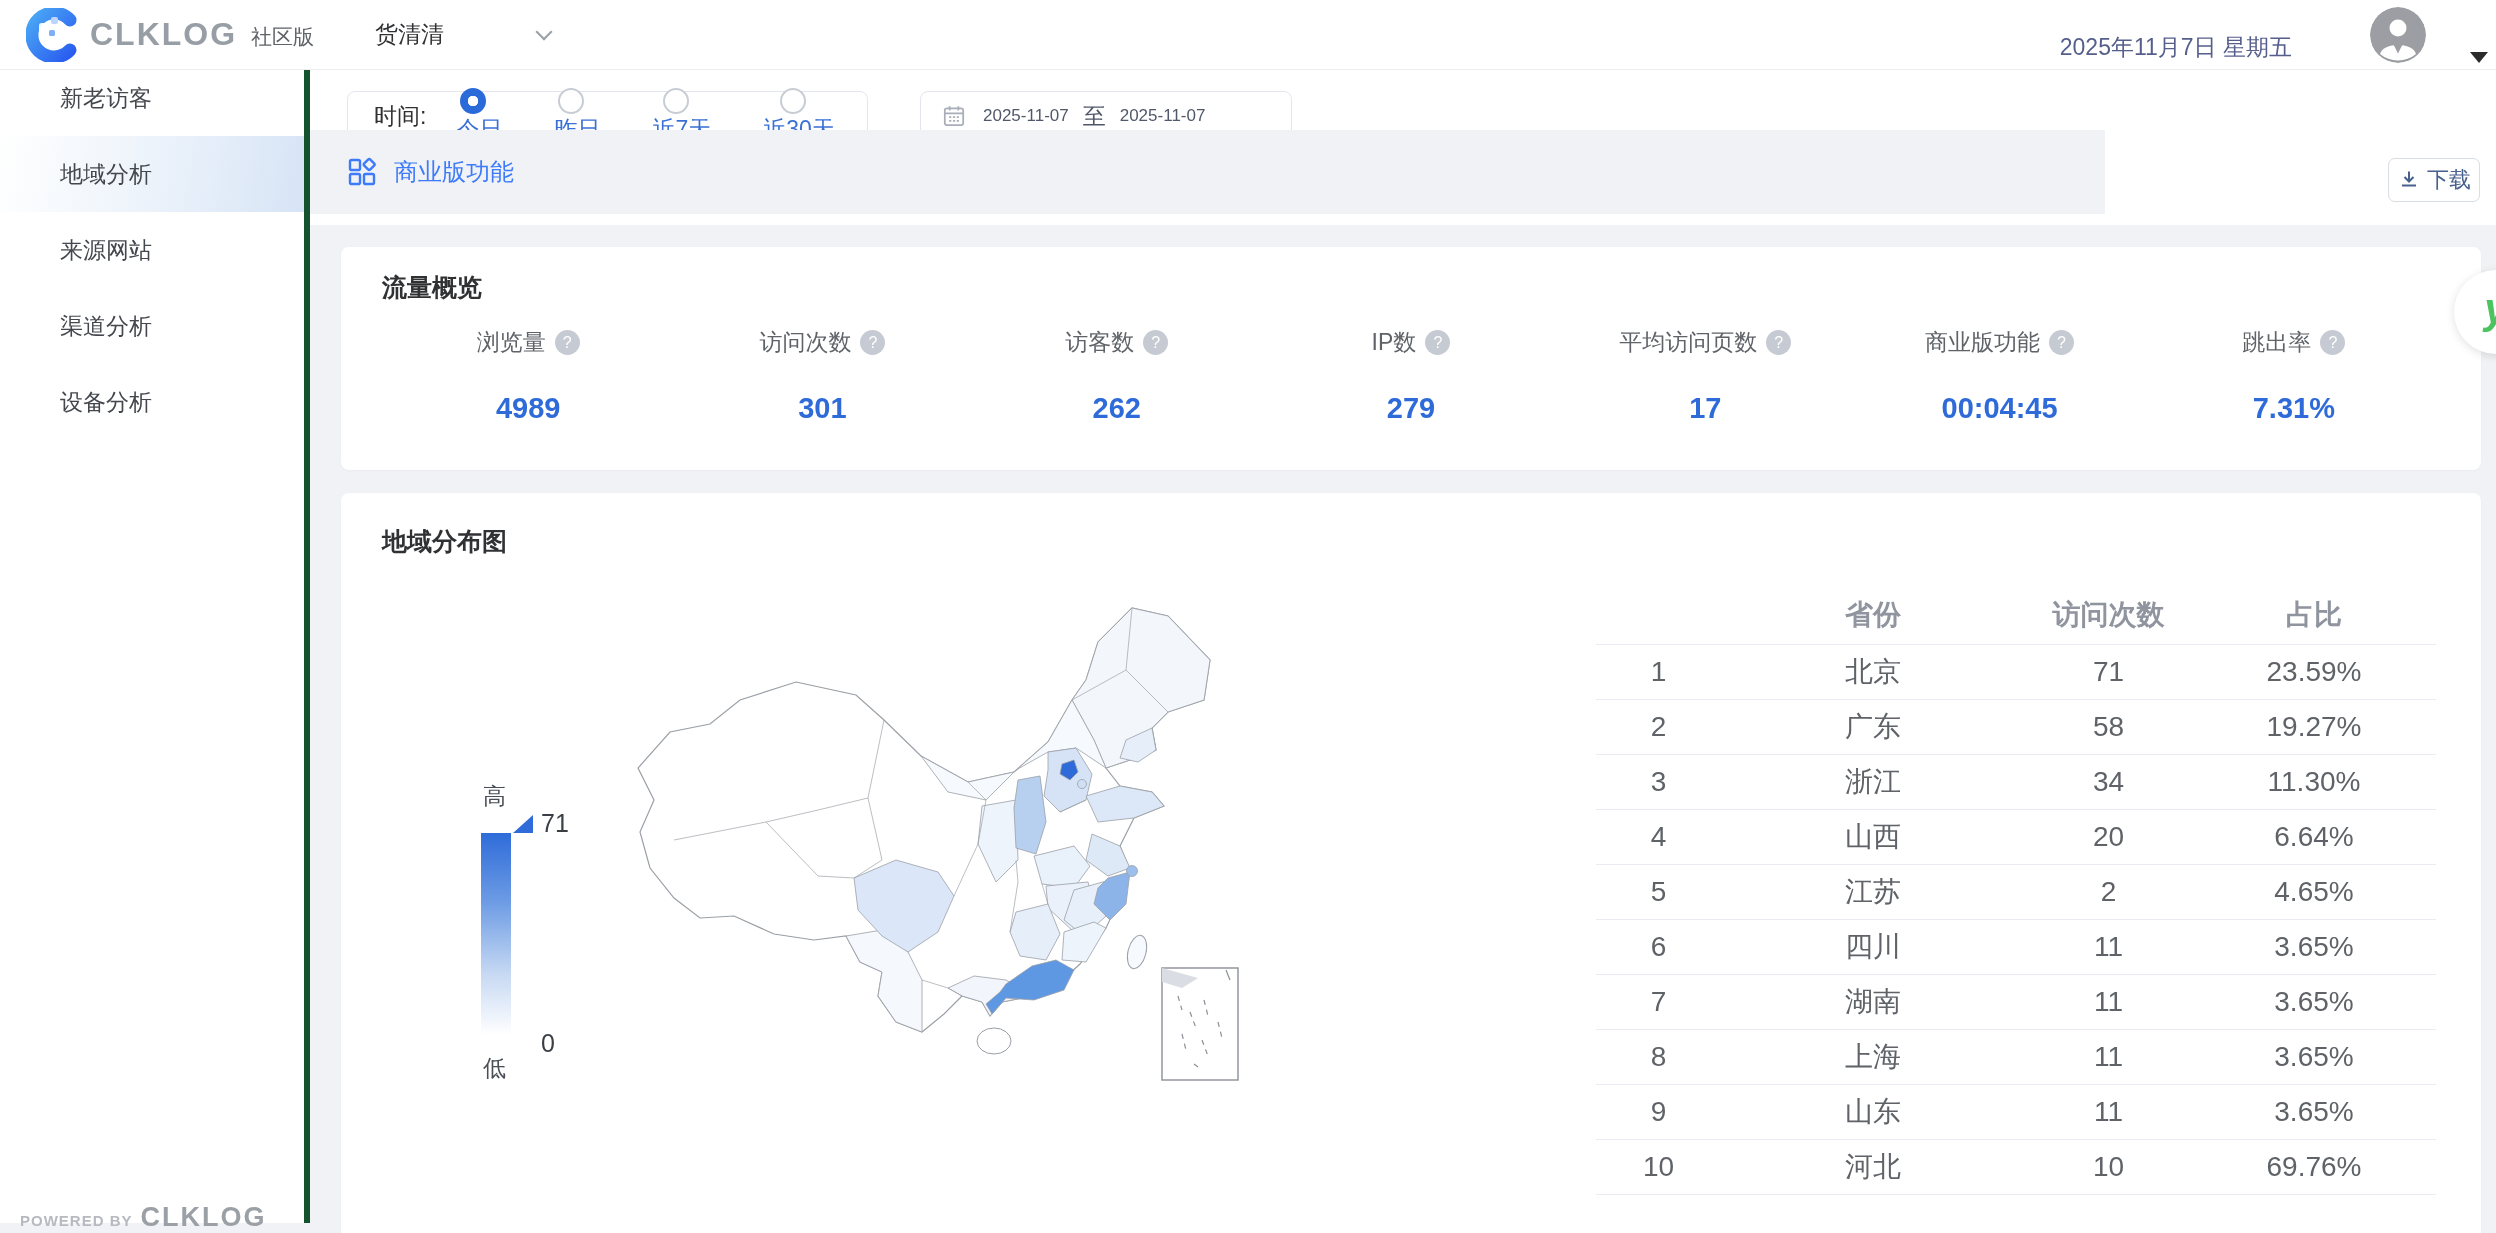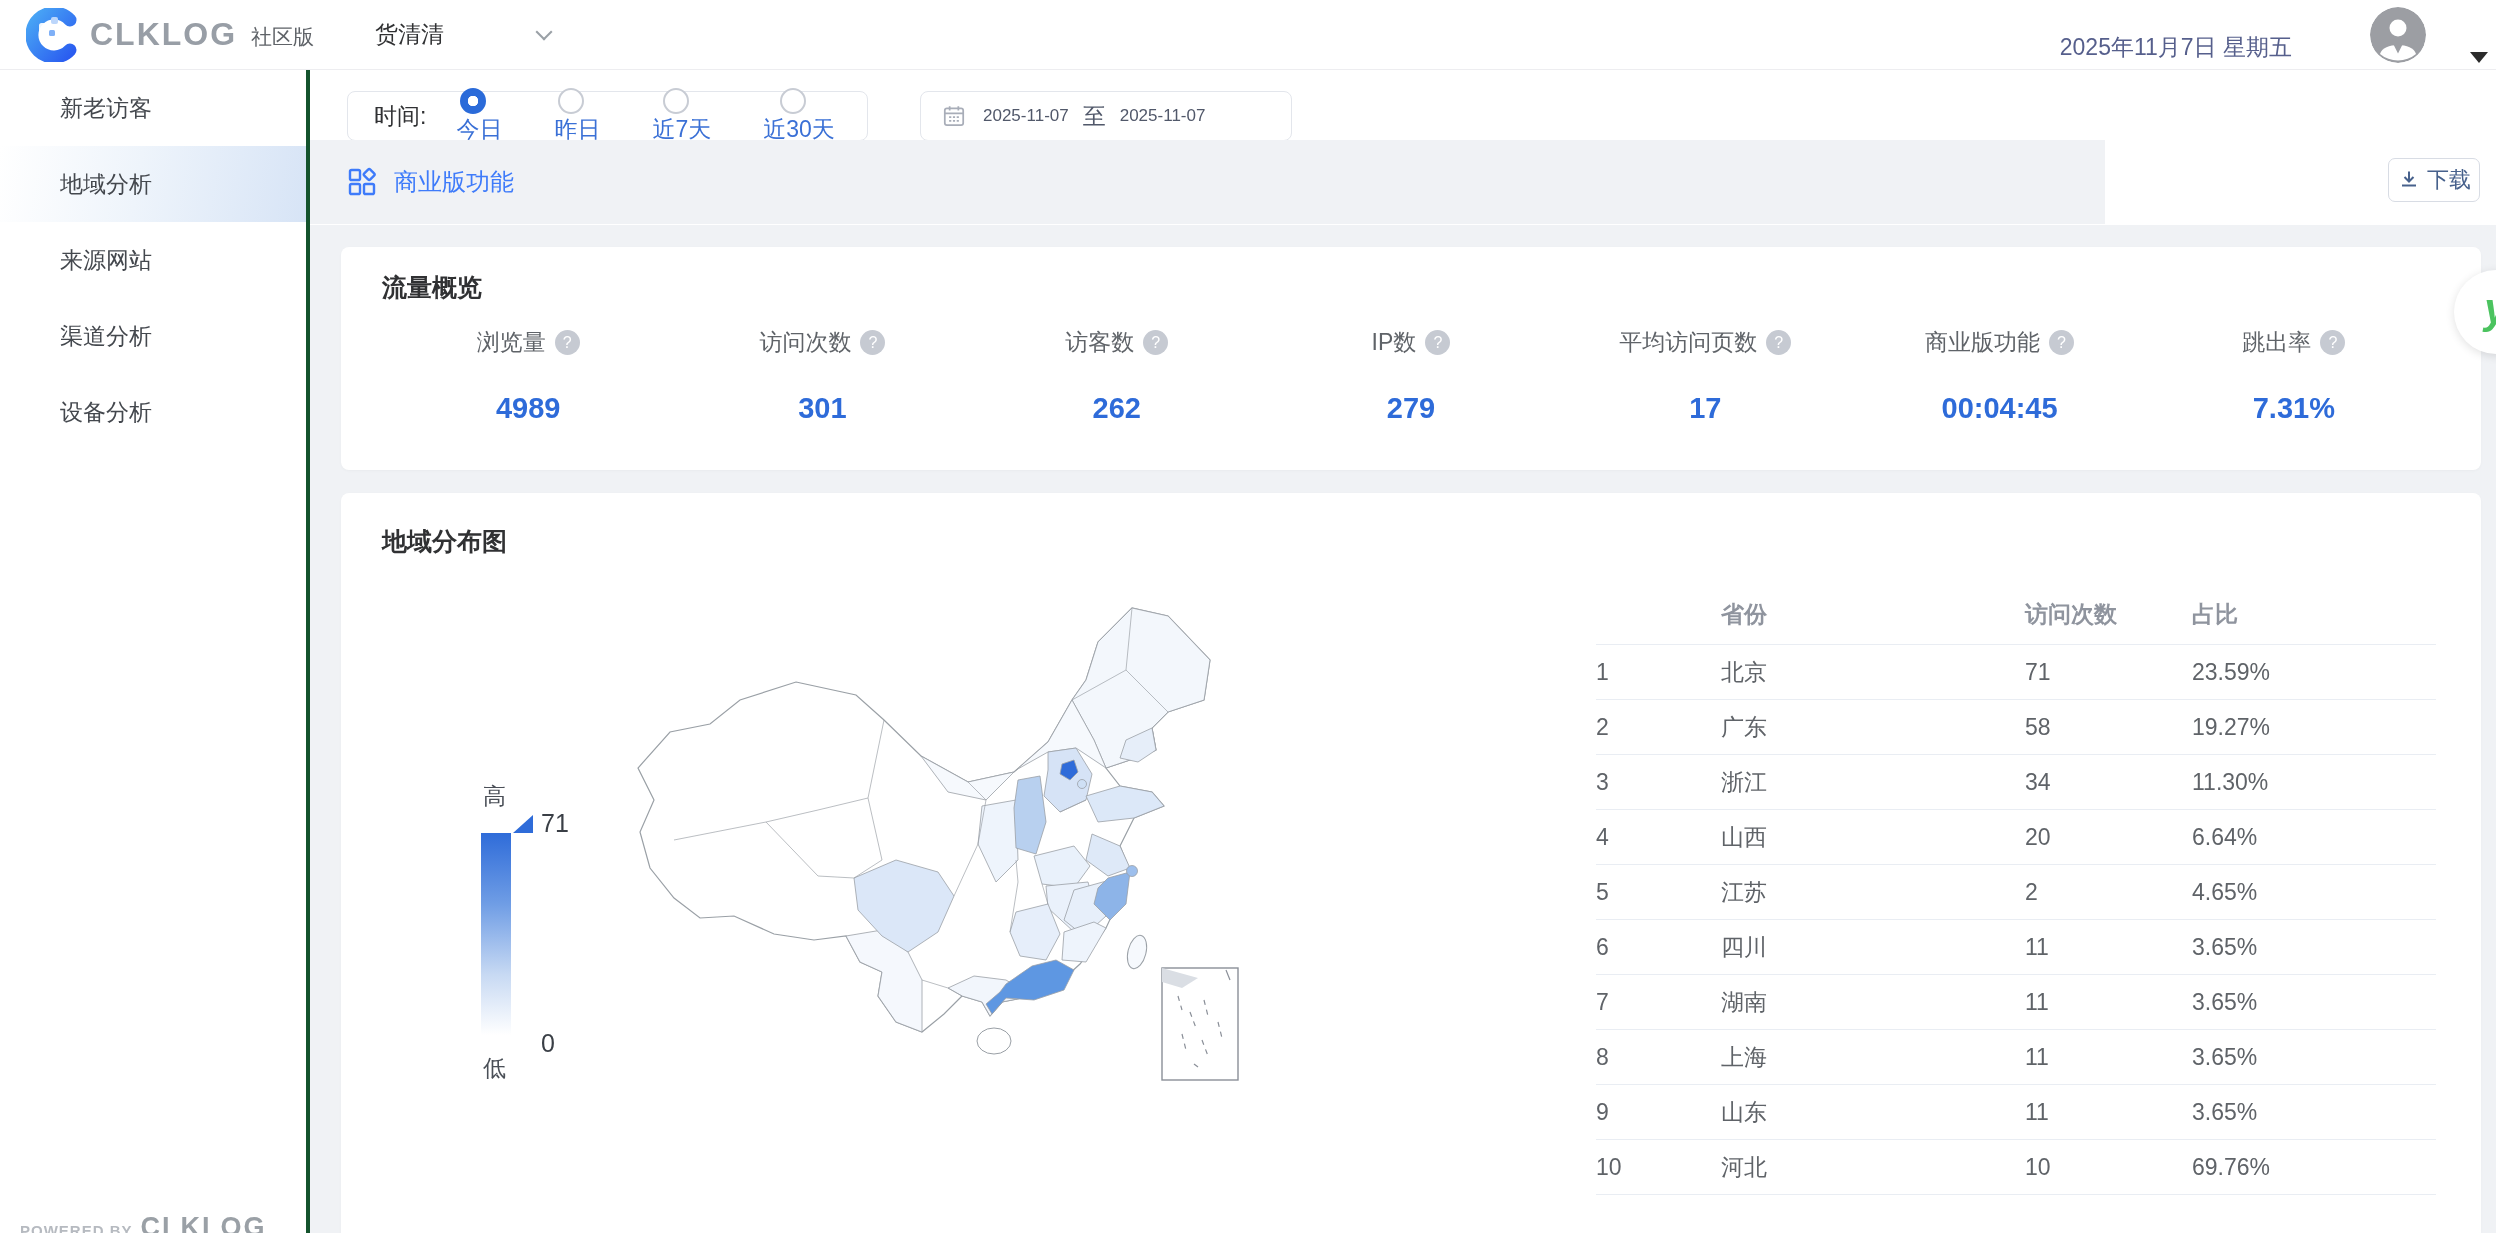--- a/index.html
+++ b/index.html
@@ -25,8 +25,8 @@
     border-top:11px solid #2b2b2b; margin-left:8px; margin-top:26px; }
 
   
-  .sidebar { position:absolute; left:0; top:70px; width:310px; height:1163px; background:#fff;
-    border-right:4px solid #14532d; z-index:4; }
+  .sidebar { position:absolute; left:0; top:60px; width:310px; height:1163px; background:#fff;
+    border-right:6px solid #14532d; z-index:4; }
   .side-item { display:flex; align-items:center; cursor:pointer; }
   .side-item.main { height:84px; padding-left:36px; font-size:24px; font-weight:500; color:#2f3338; }
   .side-item.sub { height:76px; padding-left:60px; font-size:23px; color:#44484e; font-weight:400; }

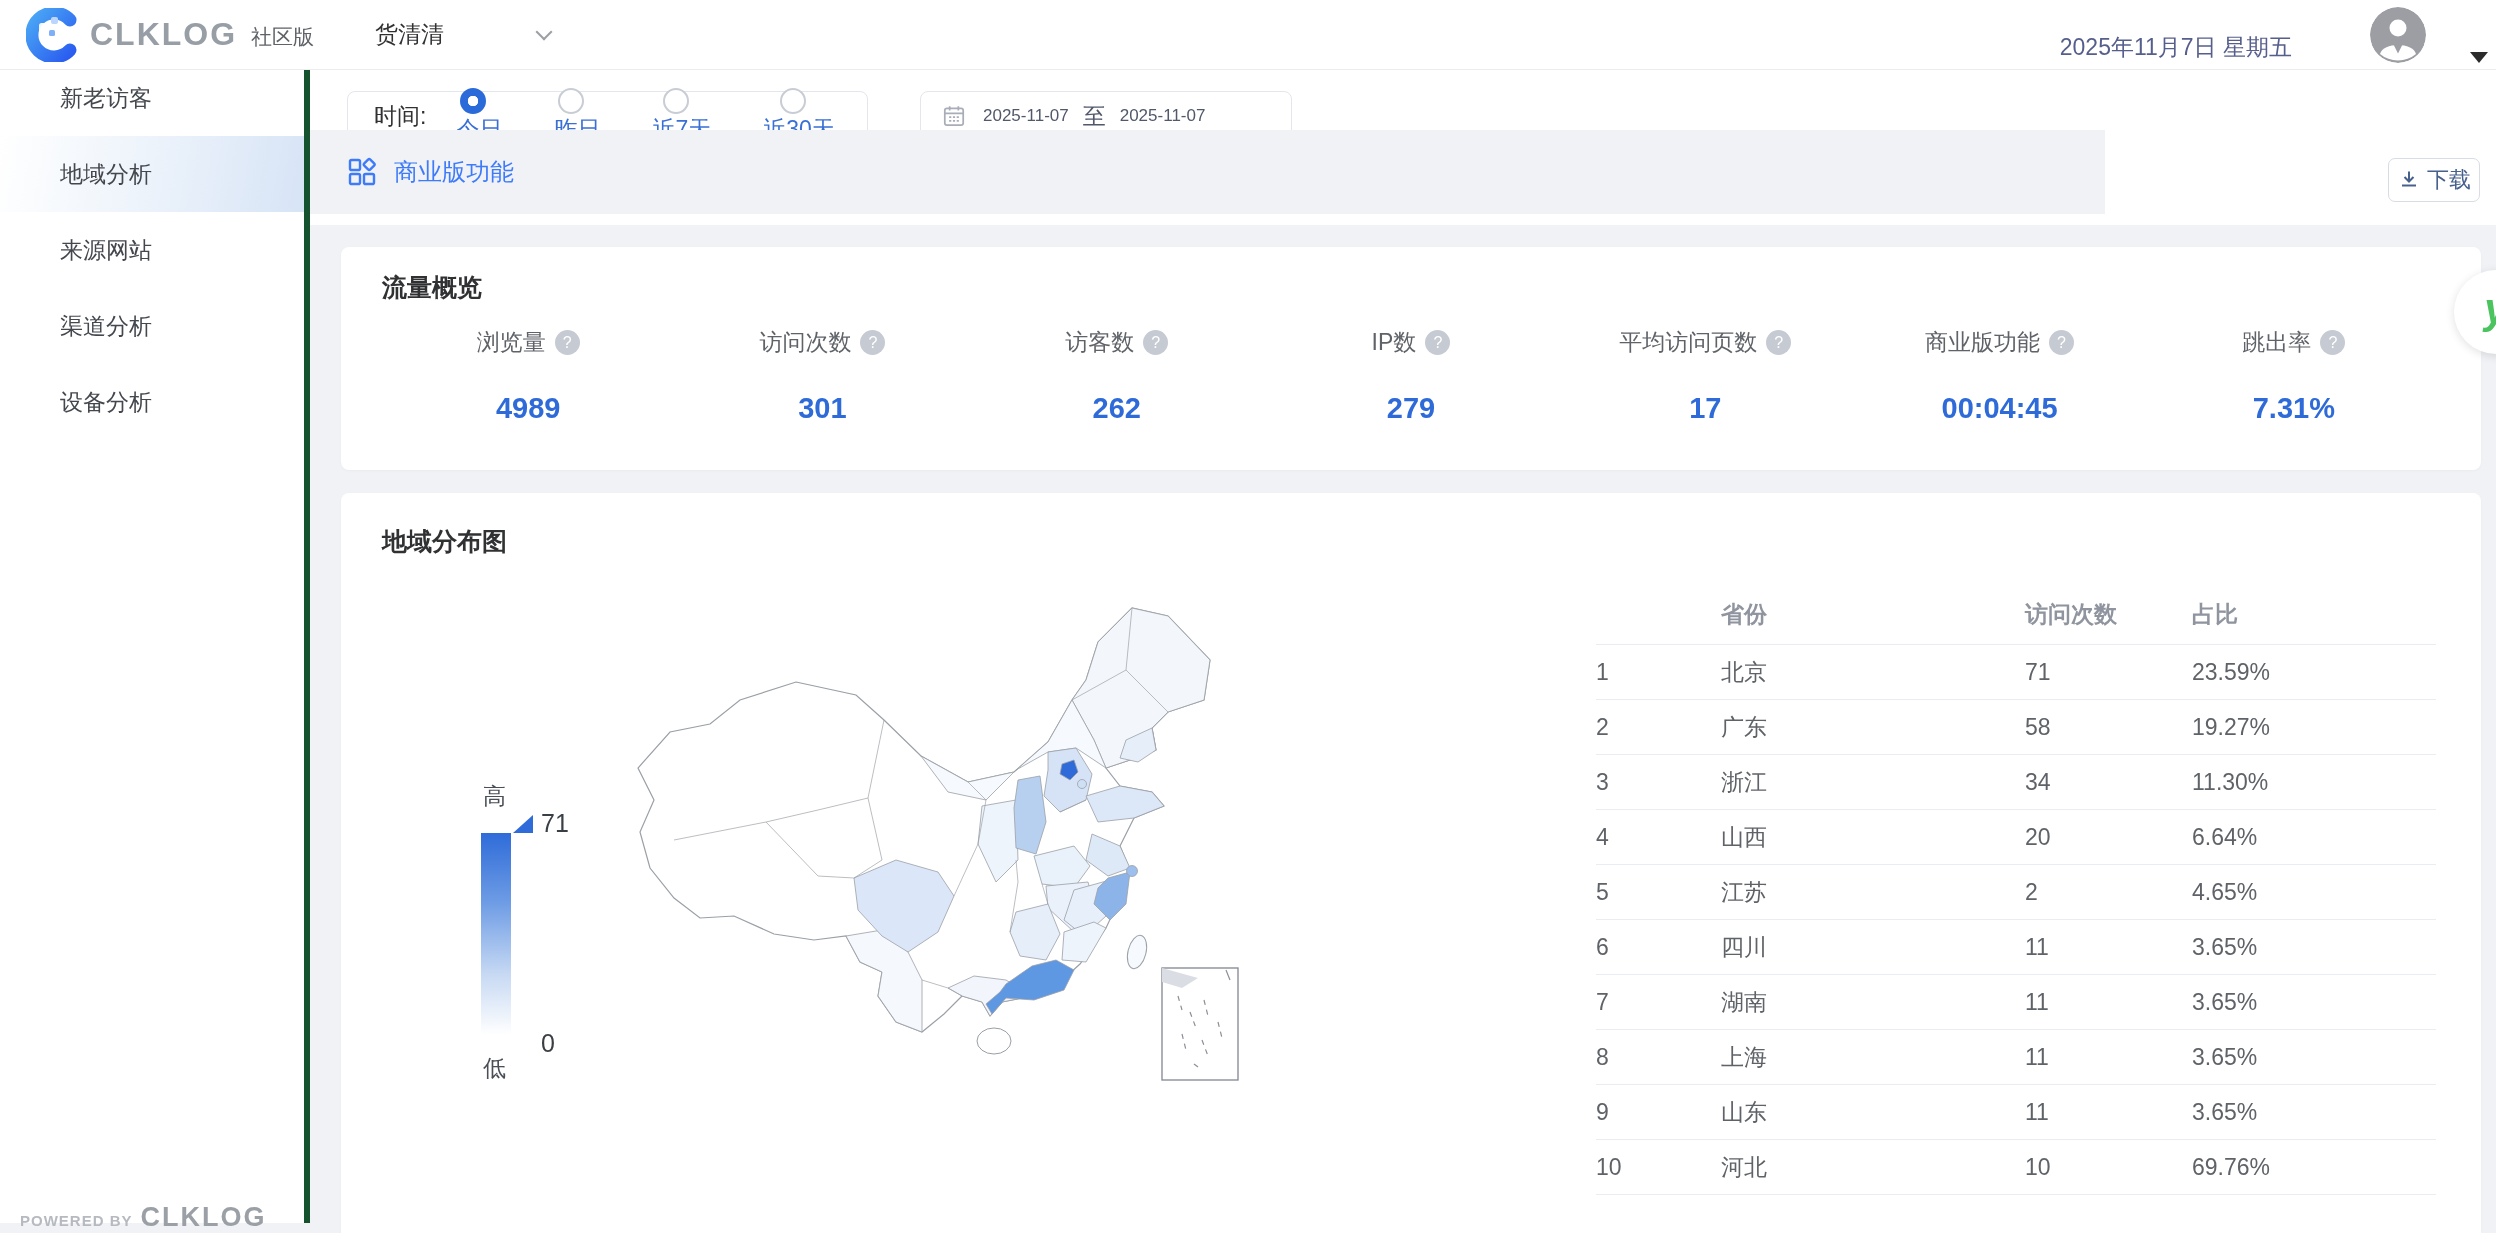--- a/index.html
+++ b/index.html
@@ -95,7 +95,7 @@
 
   .geo-table { position:absolute; left:1255px; top:92px; width:840px; }
   .t-row { display:grid; grid-template-columns:125px 304px 167px 1fr; align-items:center;
-    height:55px; border-bottom:1px solid #e9edf3; font-size:23px; color:#5f6368; }
+    height:55px; border-bottom:1px solid #e9edf3; font-size:28px; color:#5f6368;text-align:center; }
   .t-head { height:60px; color:#8f949e; font-weight:bold; border-bottom:1px solid #e9edf3; }
 
   .feedback { position:absolute; left:2454px; top:270px; width:84px; height:84px; border-radius:50%;

